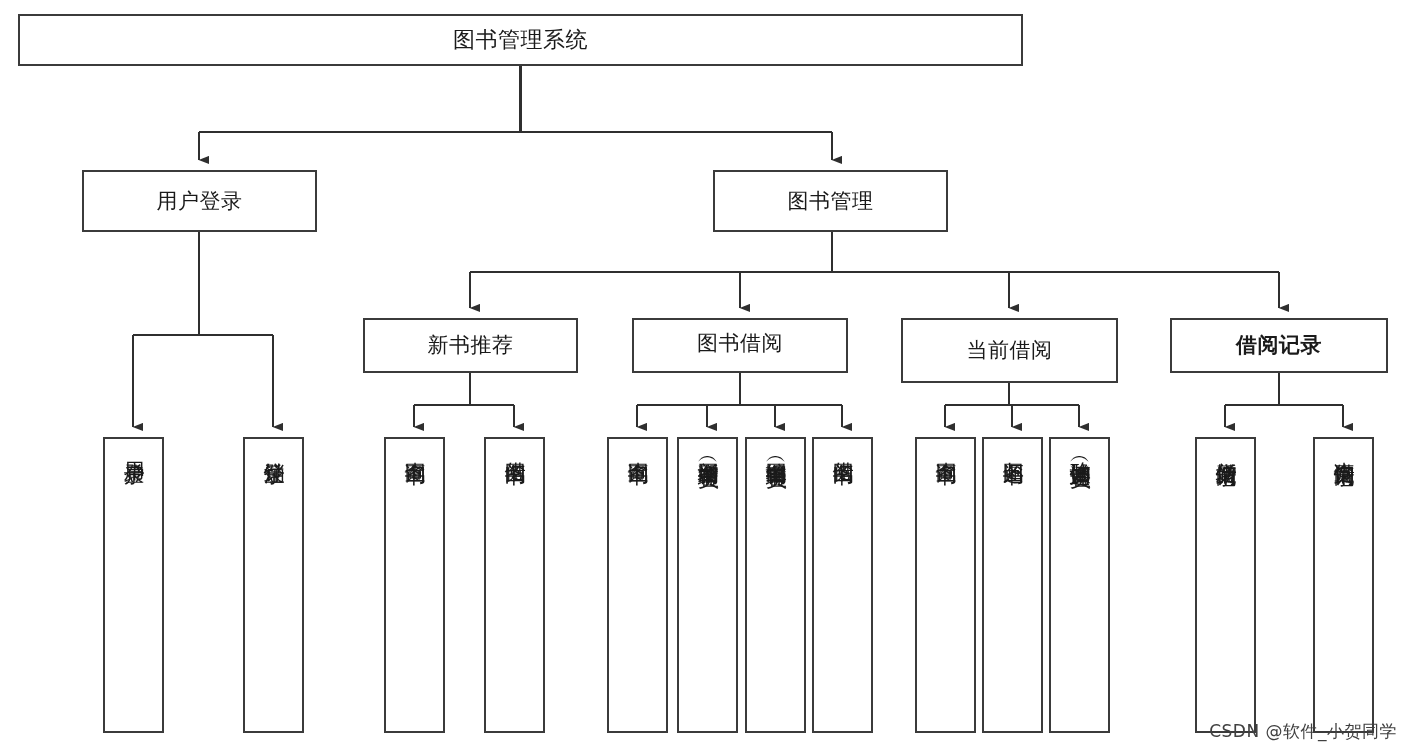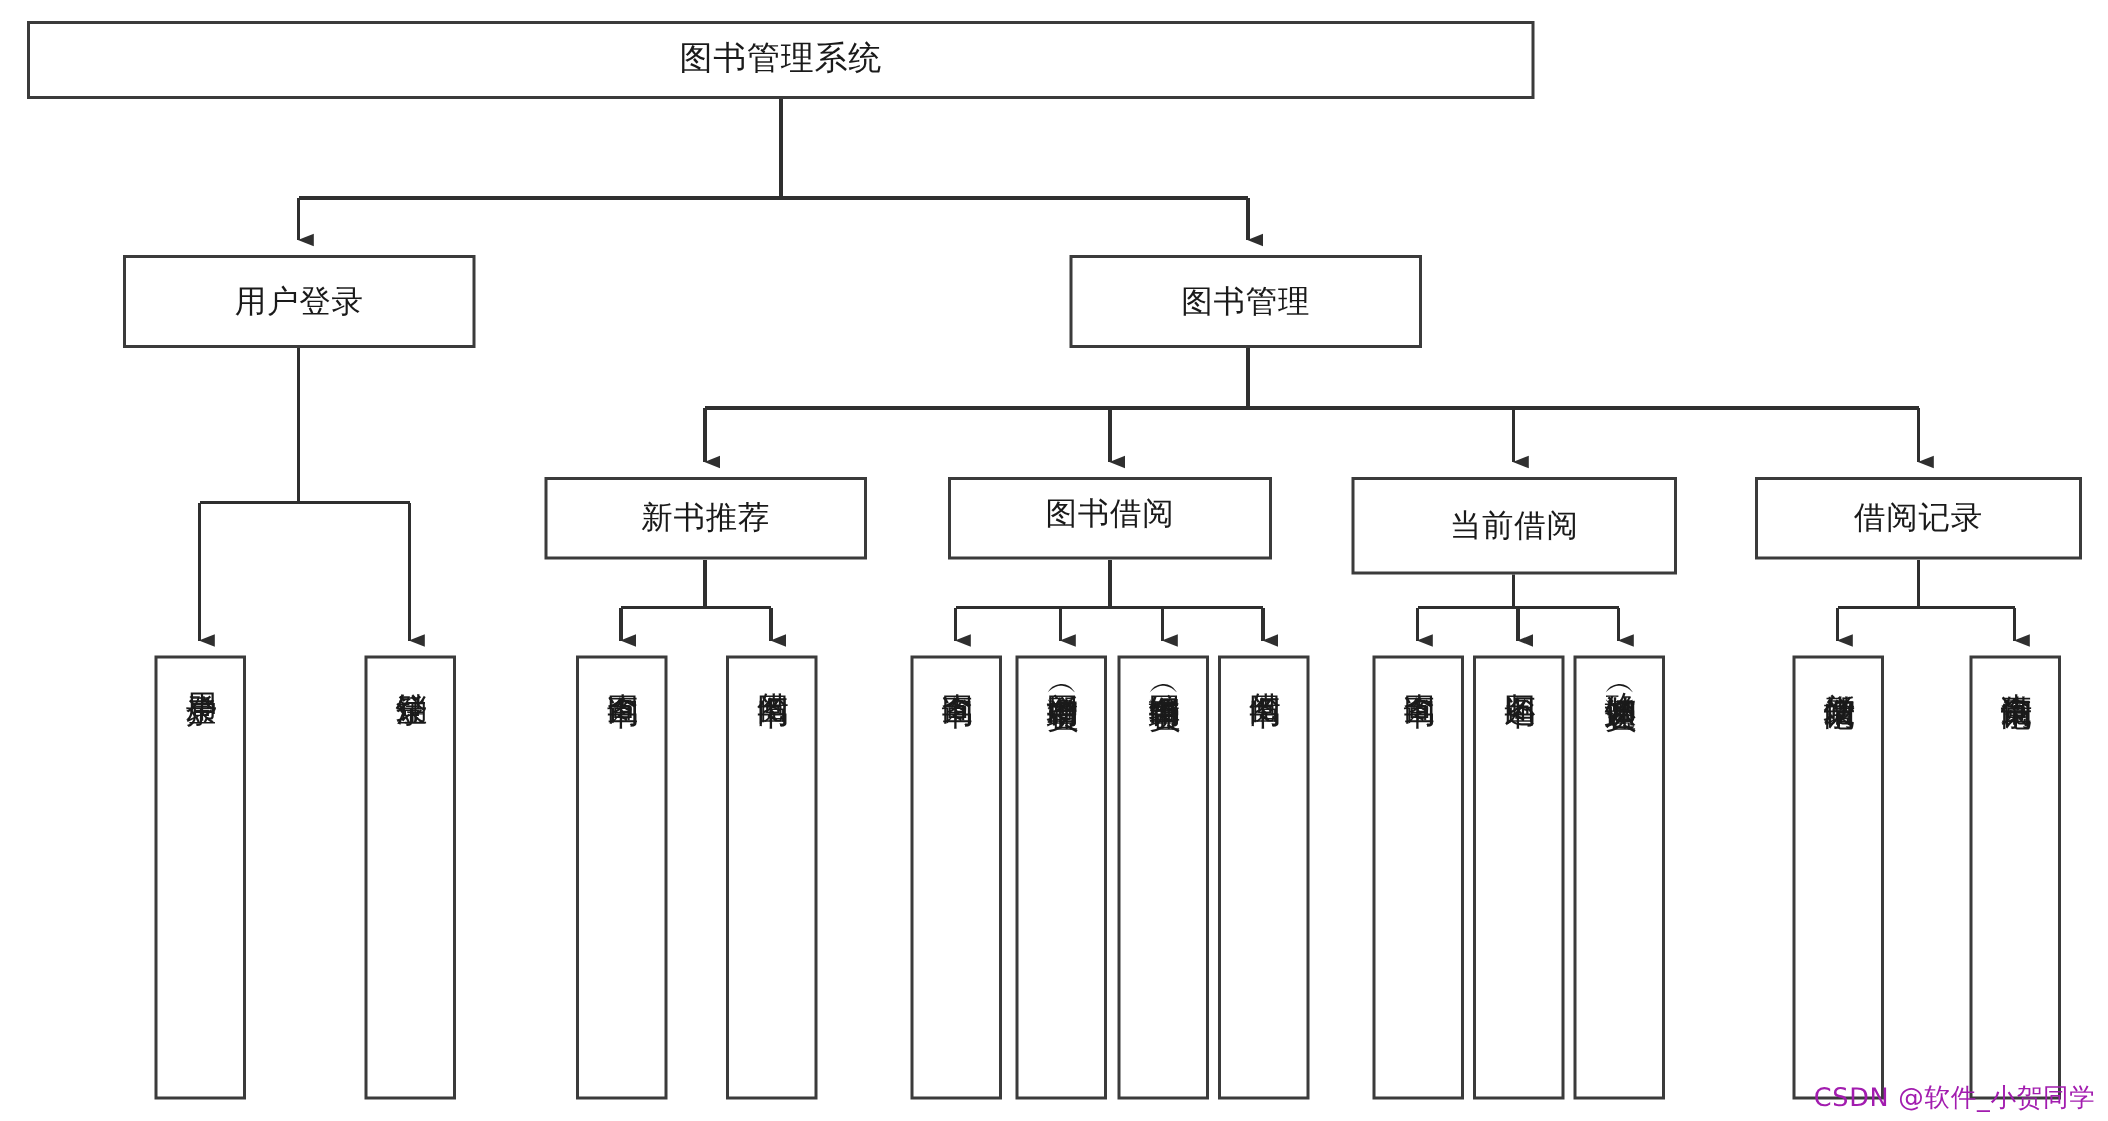--- a/index.html
+++ b/index.html
@@ -149,7 +149,7 @@
   <div class="node horiz" style="left:901px; top:318px; width:217px; height:65px;">
     <span class="label">当前借阅</span>
   </div>
-  <div class="node horiz" style="left:1170px; top:318px; width:218px; height:55px;">
+  <div class="node horiz" style="left:1170px; top:318px; width:218px; height:55px;font-weight:bold;">
     <span class="label">借阅记录</span>
   </div>
 

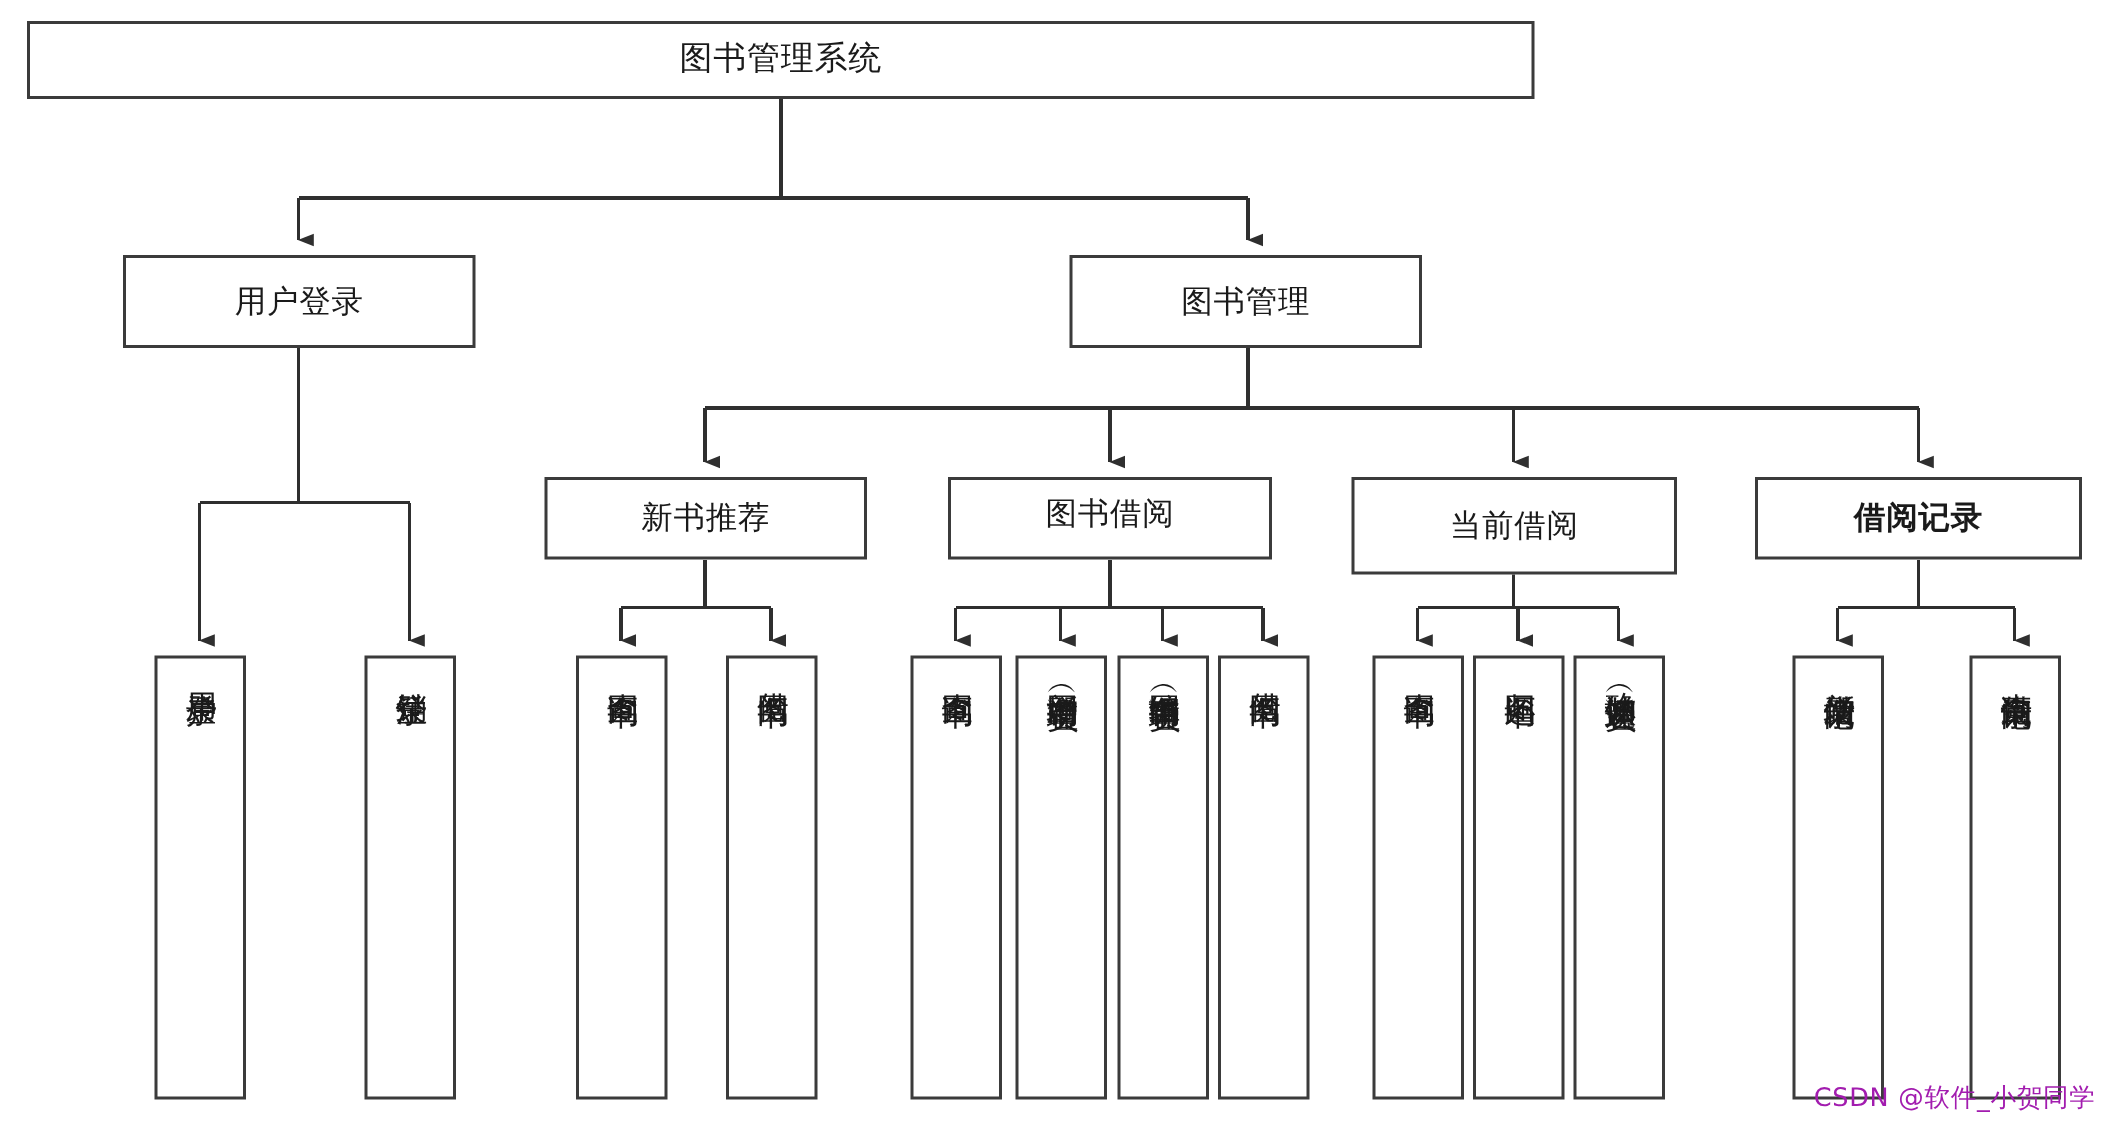--- a/index.html
+++ b/index.html
@@ -68,7 +68,7 @@
     right: 8px;
     bottom: 4px;
     font-size: 17px;
-    color: #a21caf;
+    color: #404040;
     letter-spacing: 0.5px;
     white-space: nowrap;
     user-select: none;

